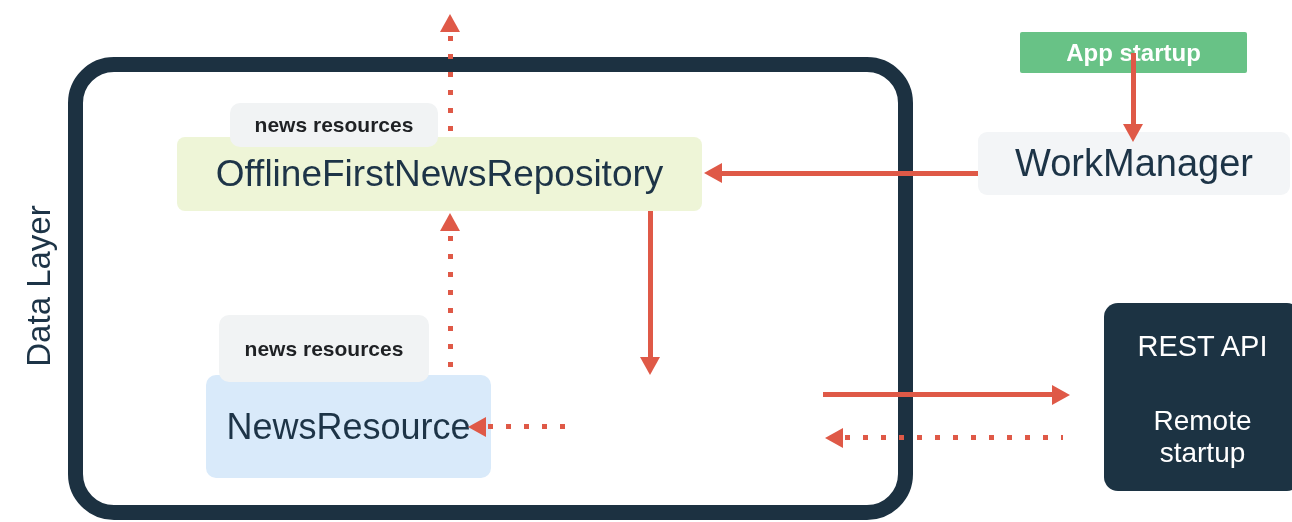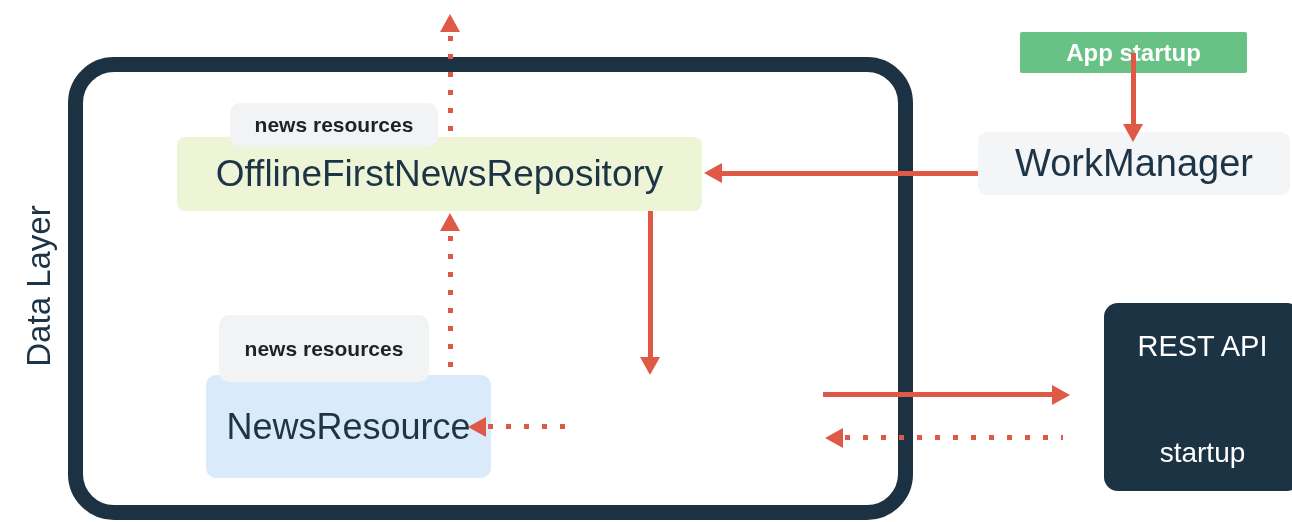--- a/index.html
+++ b/index.html
@@ -89,7 +89,7 @@
   <div class="node node-rest">
     <span class="rest-title">REST API</span>
     <span class="rest-sub">
-      <br>
+      <span>Remote</span><br>
       <span>startup</span>
     </span>
   </div>

